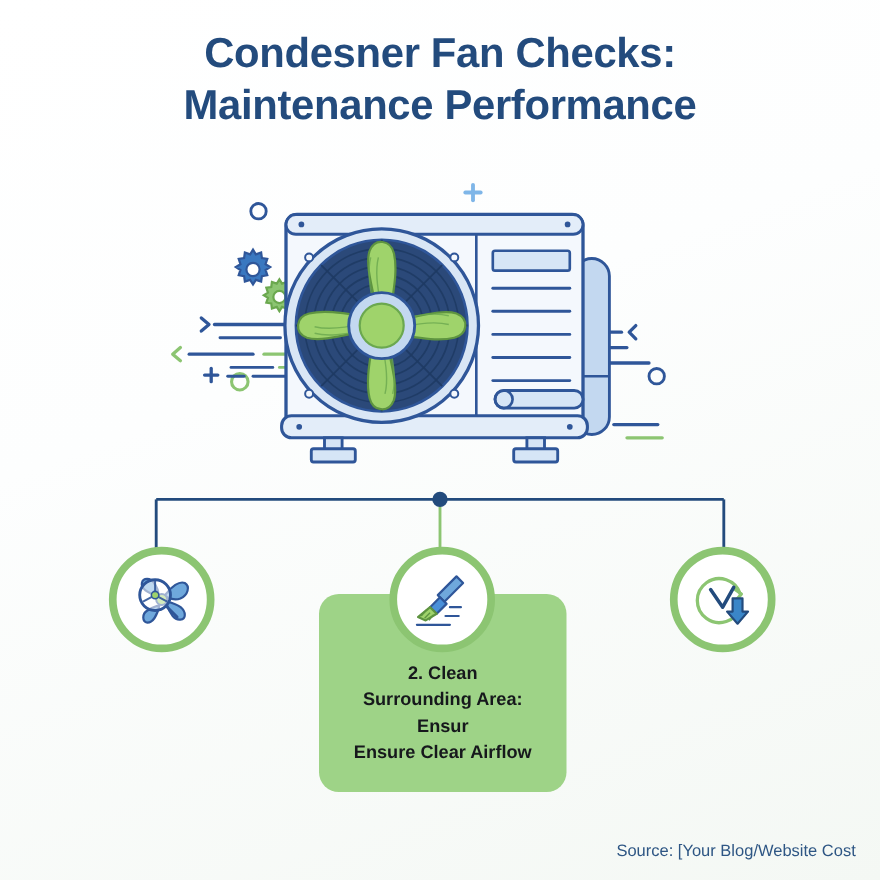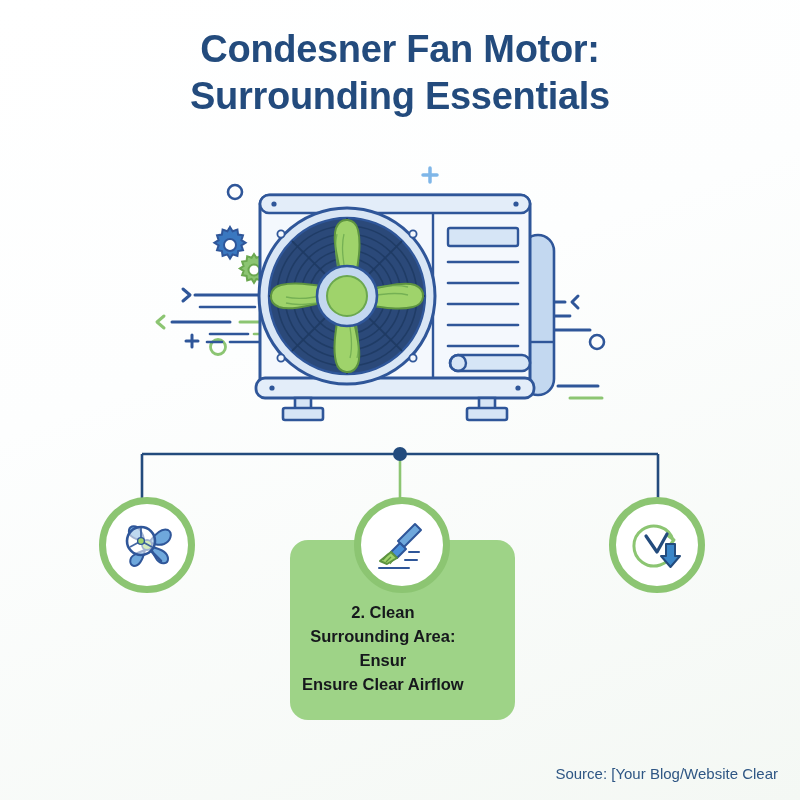--- a/index.html
+++ b/index.html
@@ -123,7 +123,7 @@
 <div id="page">
 
   <div class="title-block">
-    <span class="title-line">Condesner Fan Motor:</span>
+    <span class="title-line">Condesner Fan Checks:</span>
     <span class="title-line">Surrounding Essentials</span>
   </div>
 

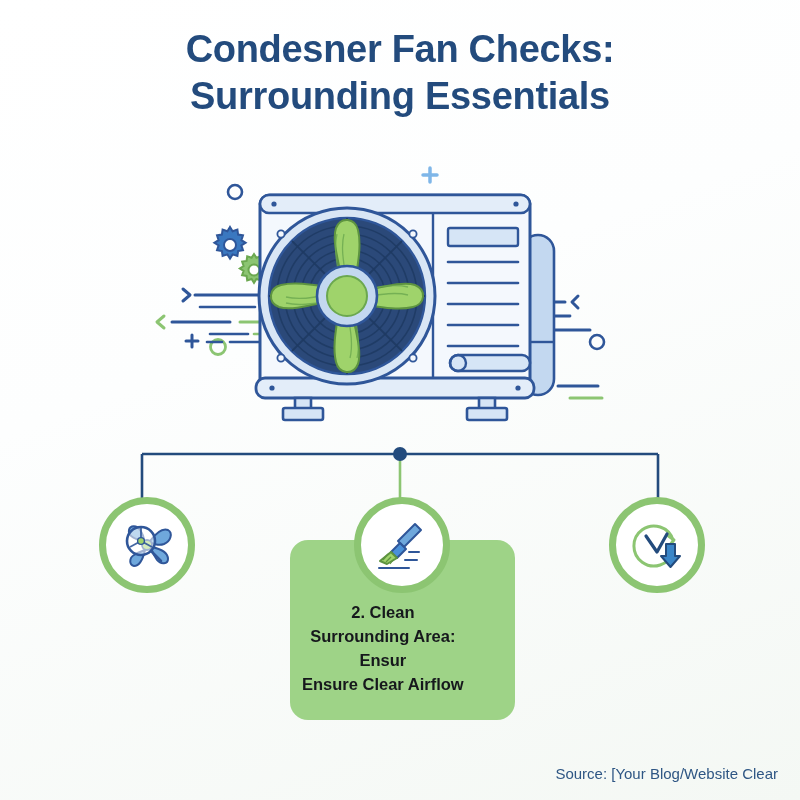--- a/index.html
+++ b/index.html
@@ -124,7 +124,7 @@
 
   <div class="title-block">
     <span class="title-line">Condesner Fan Checks:</span>
-    <span class="title-line">Surrounding Essentials</span>
+    <span class="title-line">Maintenance Performance</span>
   </div>
 
   <div class="illustration">

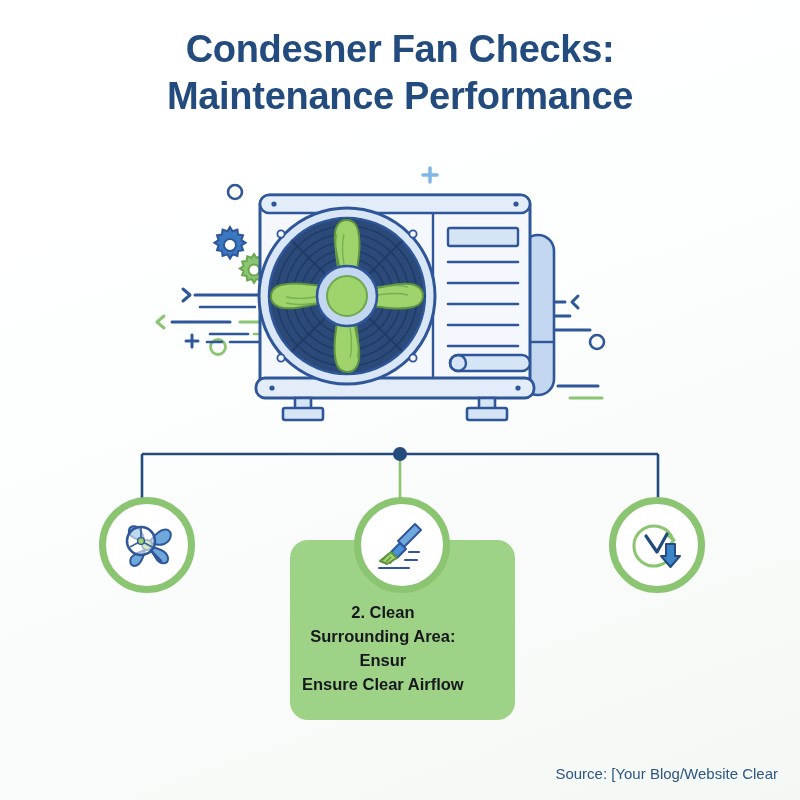--- a/index.html
+++ b/index.html
@@ -68,6 +68,7 @@
     border-radius: 18px;
     display: flex;
     align-items: center;
+    justify-content: center;
     box-sizing: border-box;
     padding: 10px 12px 19px 12px;
   }

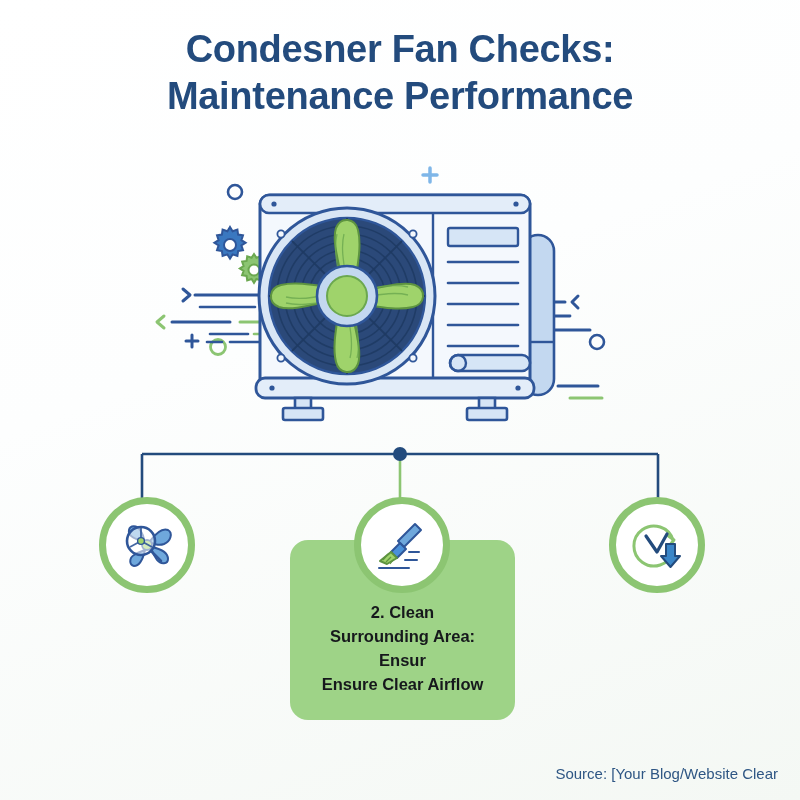--- a/index.html
+++ b/index.html
@@ -356,7 +356,7 @@
     </svg>
   </div>
 
-  <div class="footer">Source: [Your Blog/Website Clear</div>
+  <div class="footer">Source: [Your Blog/Website Cost</div>
 
 </div>
 

